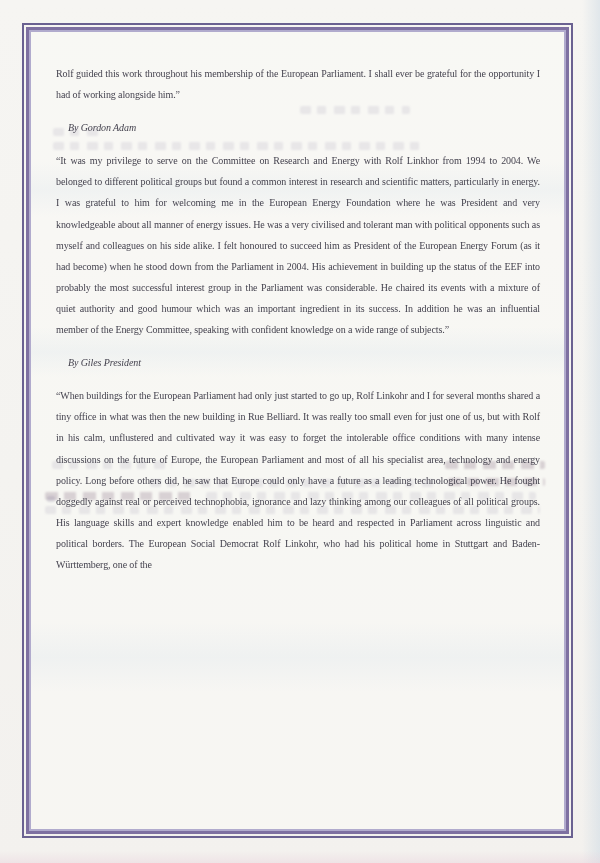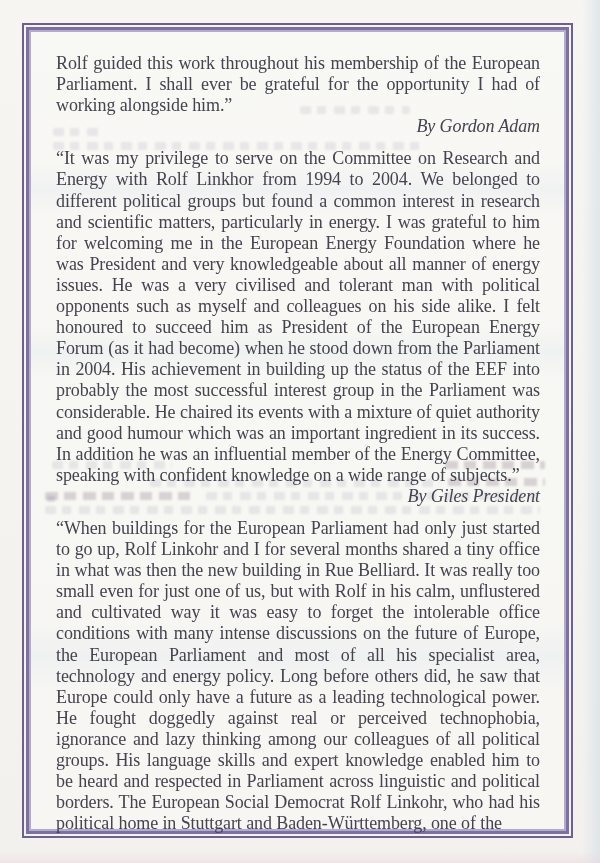--- a/index.html
+++ b/index.html
@@ -30,9 +30,9 @@
   }
   .content {
     position: relative; height: 100%; box-sizing: border-box;
-    padding: 21px 24px 0 25px;
+    padding: 31px 24px 0 25px;
     color: var(--text, #45434f);
-    font-size: 18px; line-height: 21.1px;
+    font-size: 10px; line-height: 21.1px;
     letter-spacing: -0.1px;
   }
 

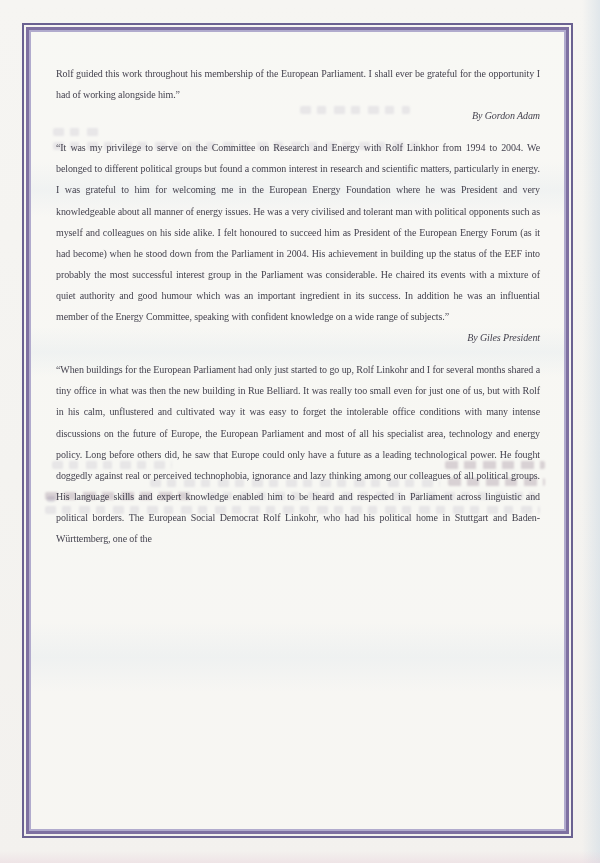--- a/index.html
+++ b/index.html
@@ -39,7 +39,7 @@
   .text-layer { position: relative; z-index: 2; }
   .para-block { margin: 0 0 11px 0; }
   .para { margin: 0; text-align: justify; }
-  .attribution { margin: 0; font-style: italic; text-align: right; }
+  .attribution { margin: 12px; font-style: italic; text-align: left; }
   .attribution:empty { display: none; }
 
   

